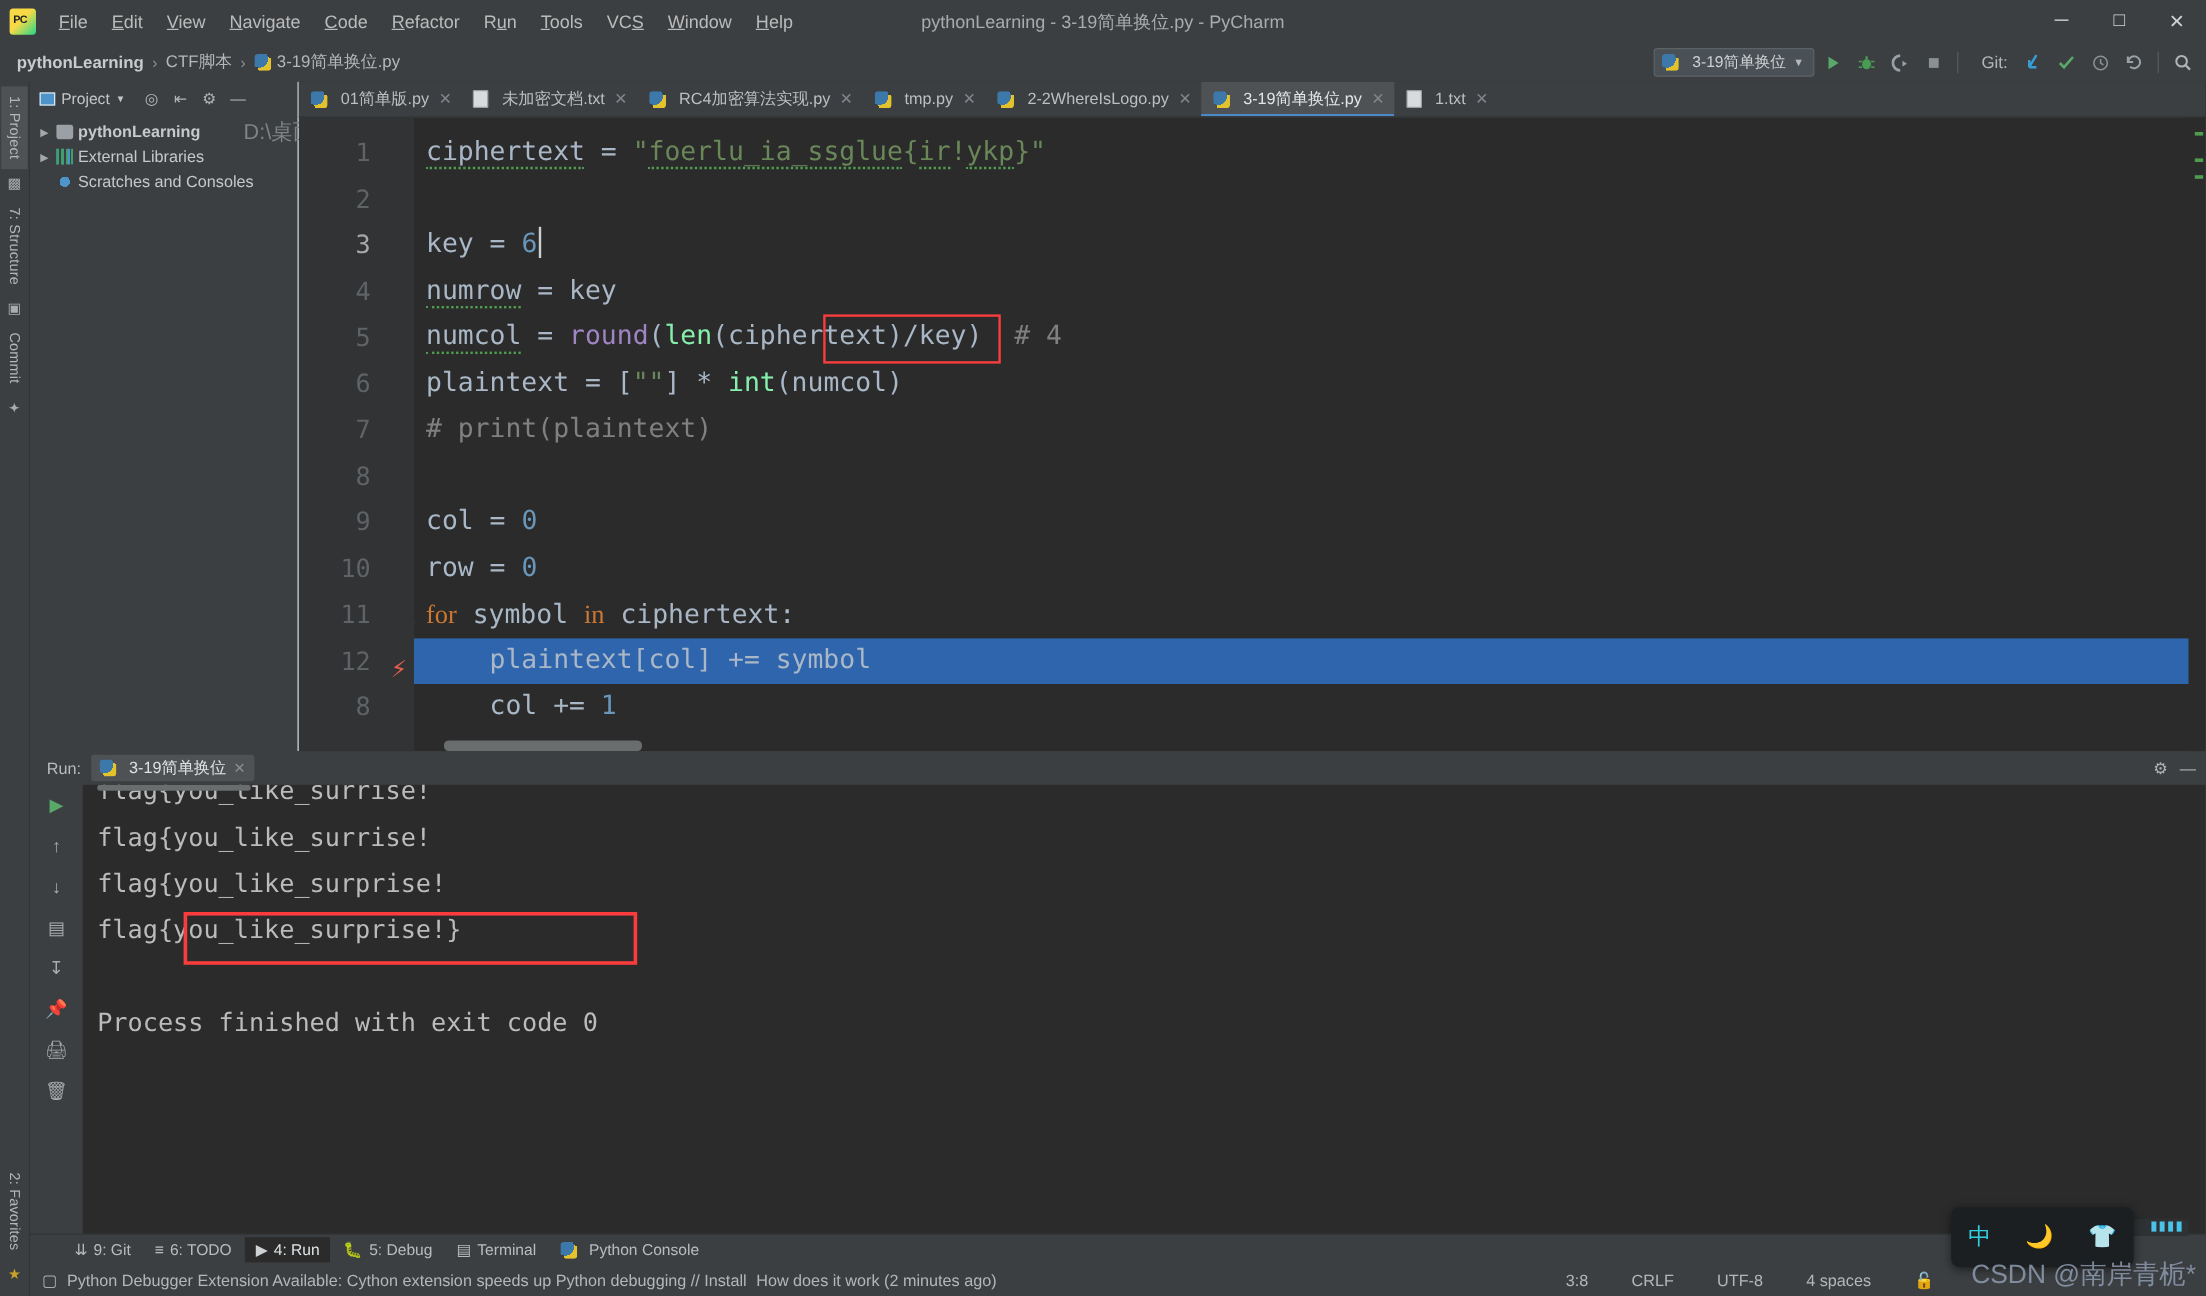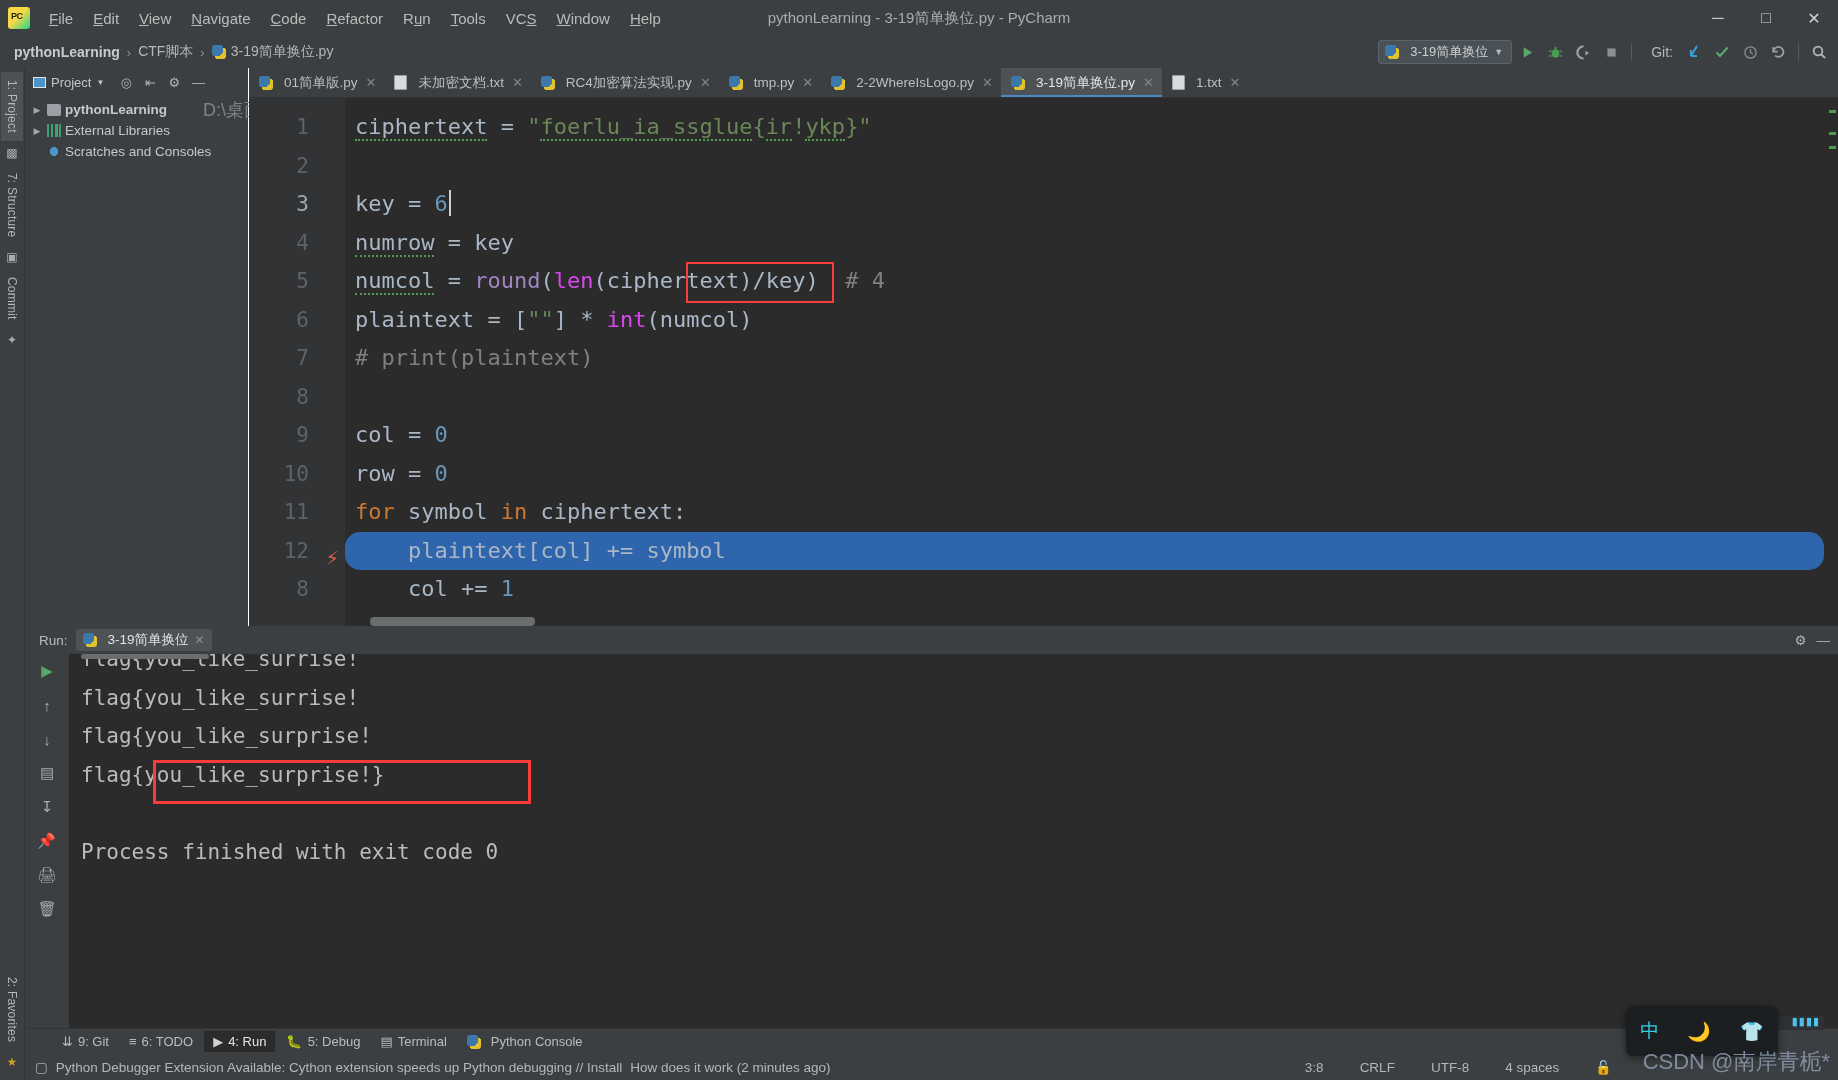--- a/index.html
+++ b/index.html
@@ -151,7 +151,7 @@
   .str { color: #6a8759; }
   .num { color: #6897bb; }
   .fn { color: #a085c4; }
-  .bi { color: #d946ef; margin-top: 24px; }
+  .bi { color: #86efac; margin-top: 24px; }
   .cm { color: #808080; }
   .typo { border-bottom: 2px dotted #4f9c4f; }
   .fold-mark { position: absolute; left: -6px; top: 9px; color: #7a7d7f; font-size: 13px; }

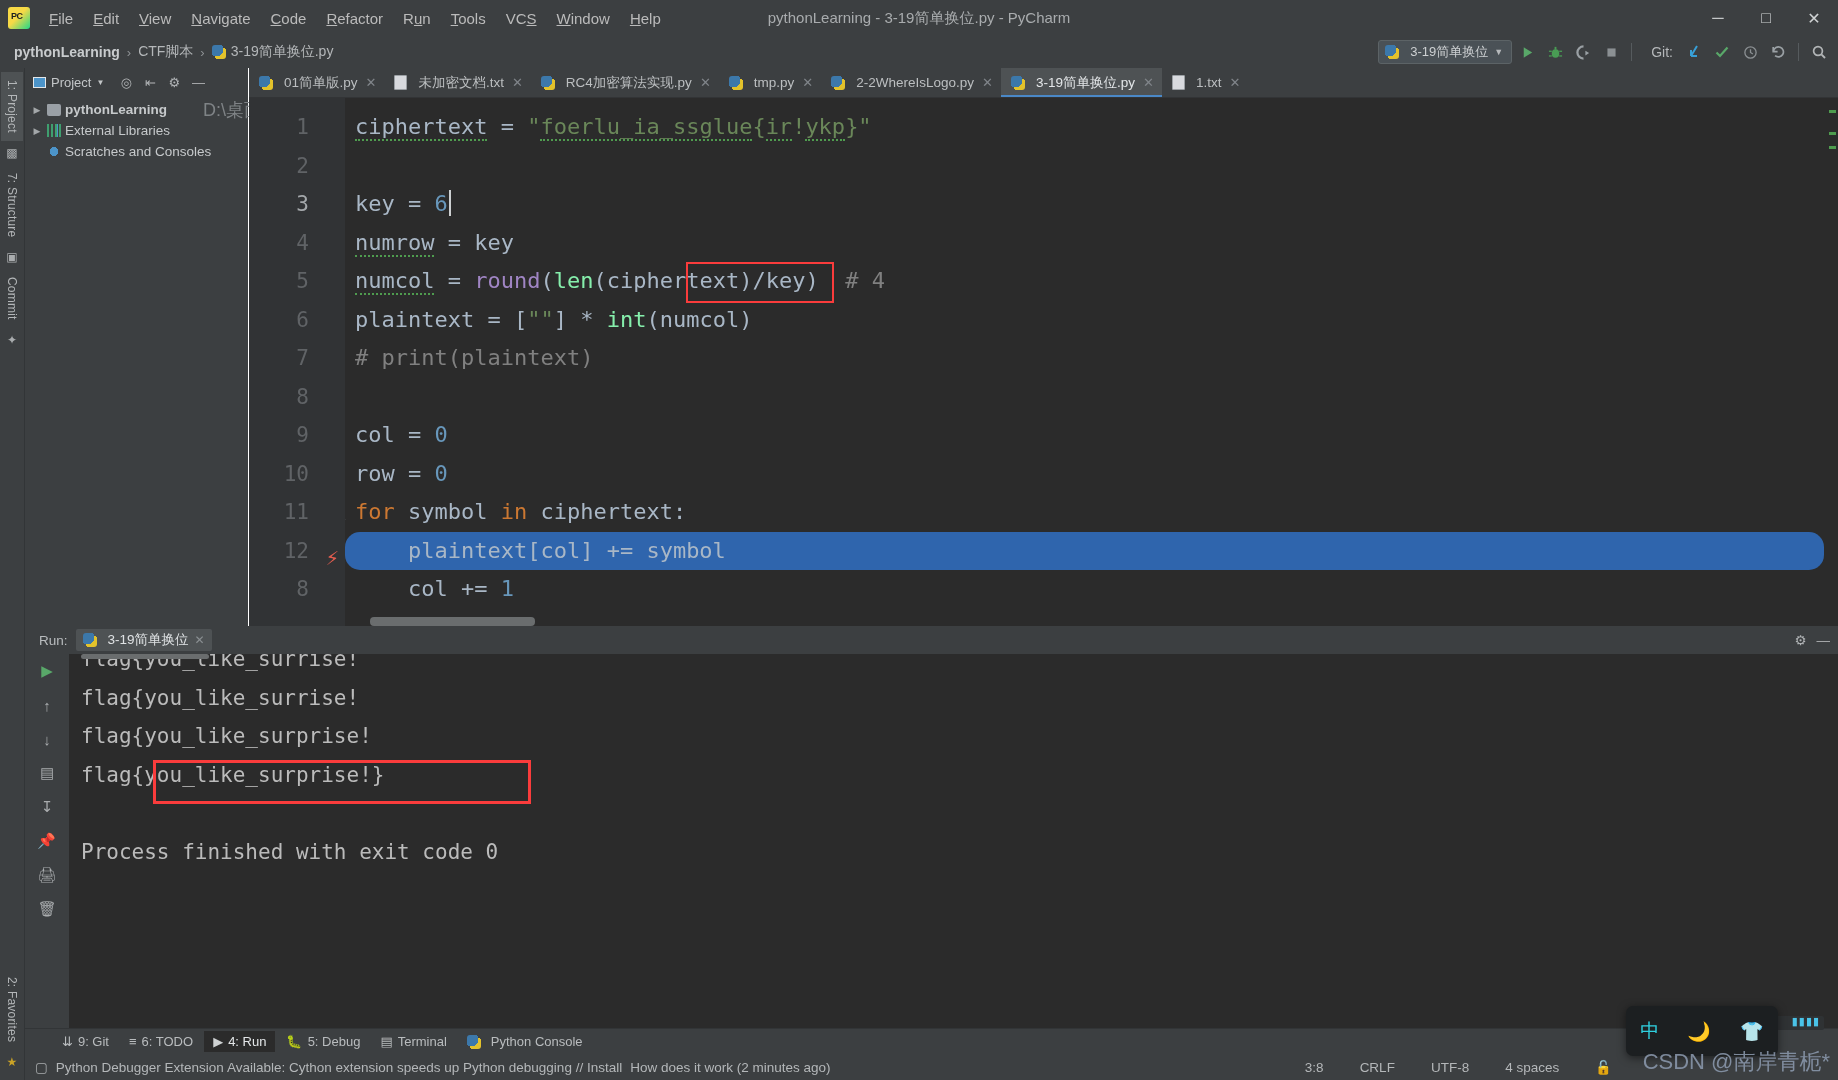--- a/index.html
+++ b/index.html
@@ -147,7 +147,7 @@
   }
   .cline { height: 38.5px; line-height: 38.5px; padding-left: 10px; white-space: pre; position: relative; }
   .cline.sel { background: #2f65ad; border-radius: 15px; }
-  .kw { color: #cc7832; }
+  .kw { color: #cc7832; font-family: Liberation Serif, serif; }
   .str { color: #6a8759; }
   .num { color: #6897bb; }
   .fn { color: #a085c4; }

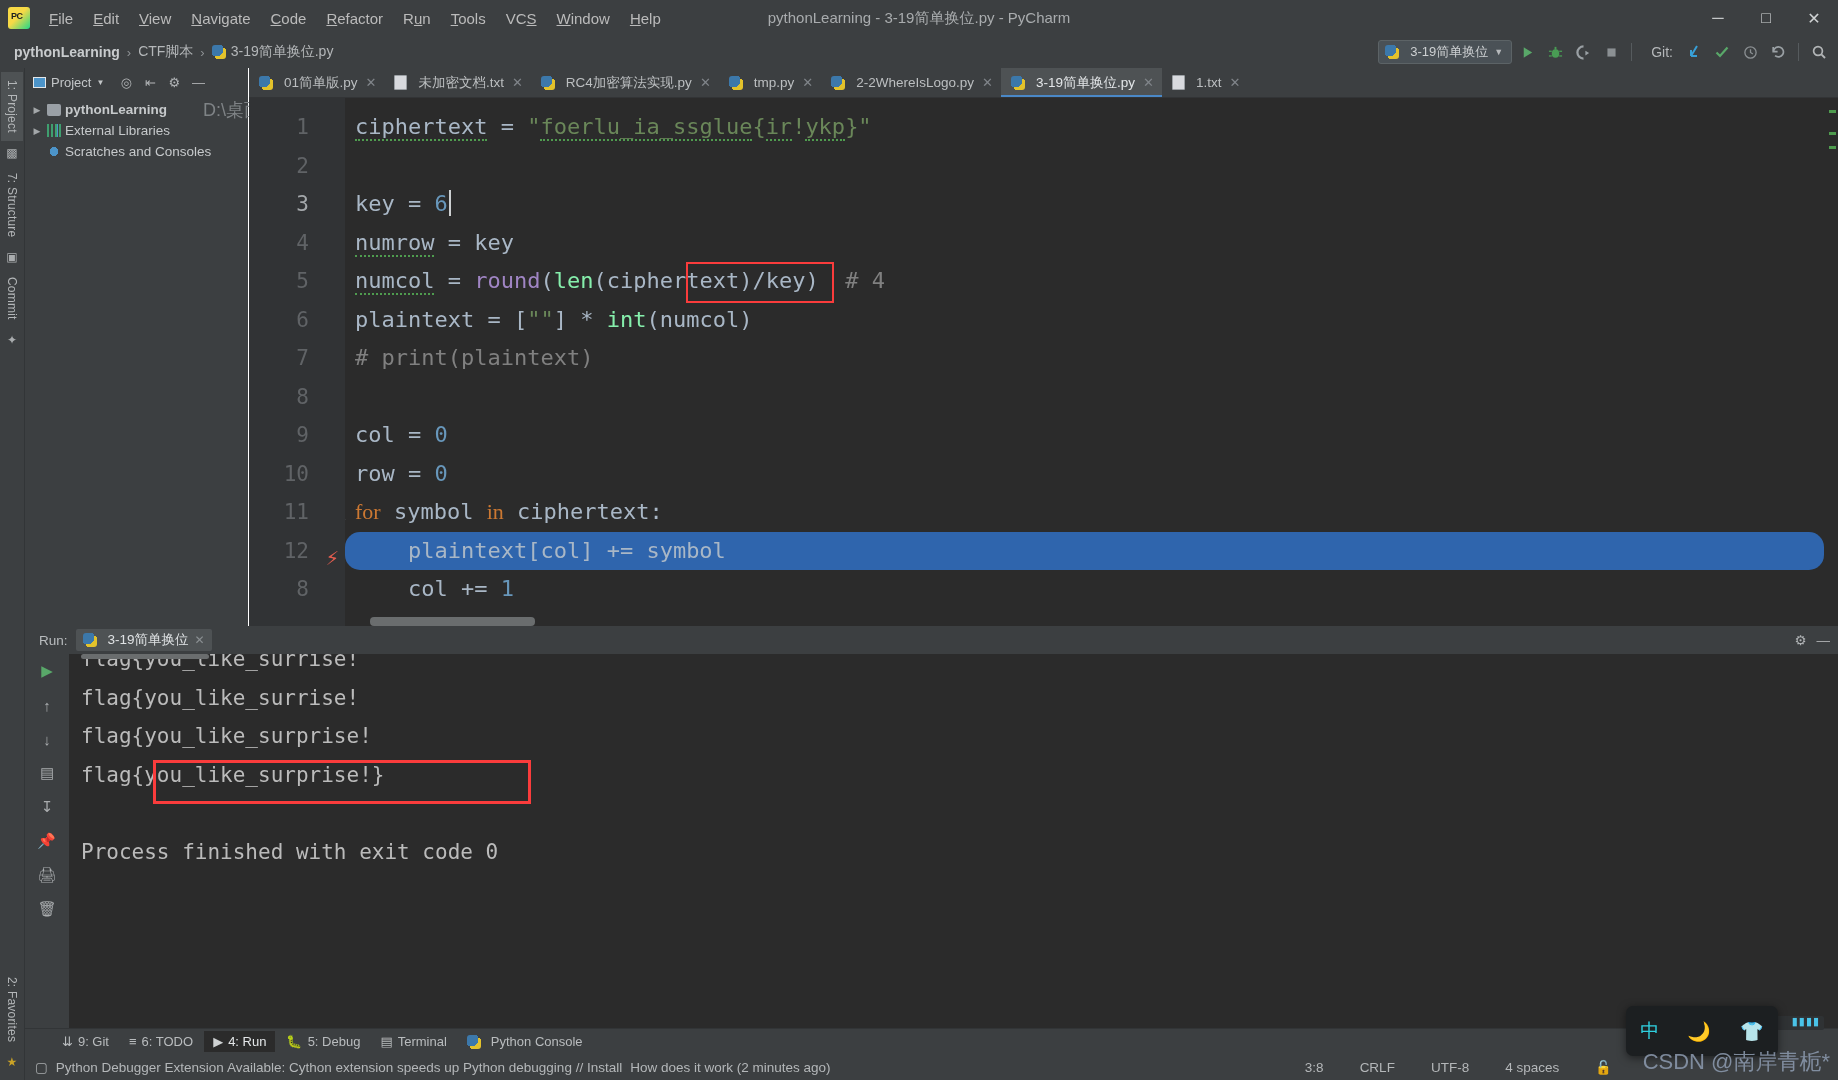--- a/index.html
+++ b/index.html
@@ -146,7 +146,7 @@
     font-size: 22px; color: #a9b7c6; position: relative; overflow: hidden;
   }
   .cline { height: 38.5px; line-height: 38.5px; padding-left: 10px; white-space: pre; position: relative; }
-  .cline.sel { background: #2f65ad; border-radius: 15px; }
+  .cline.sel { background: #2f65ad; }
   .kw { color: #cc7832; font-family: Liberation Serif, serif; }
   .str { color: #6a8759; }
   .num { color: #6897bb; }

